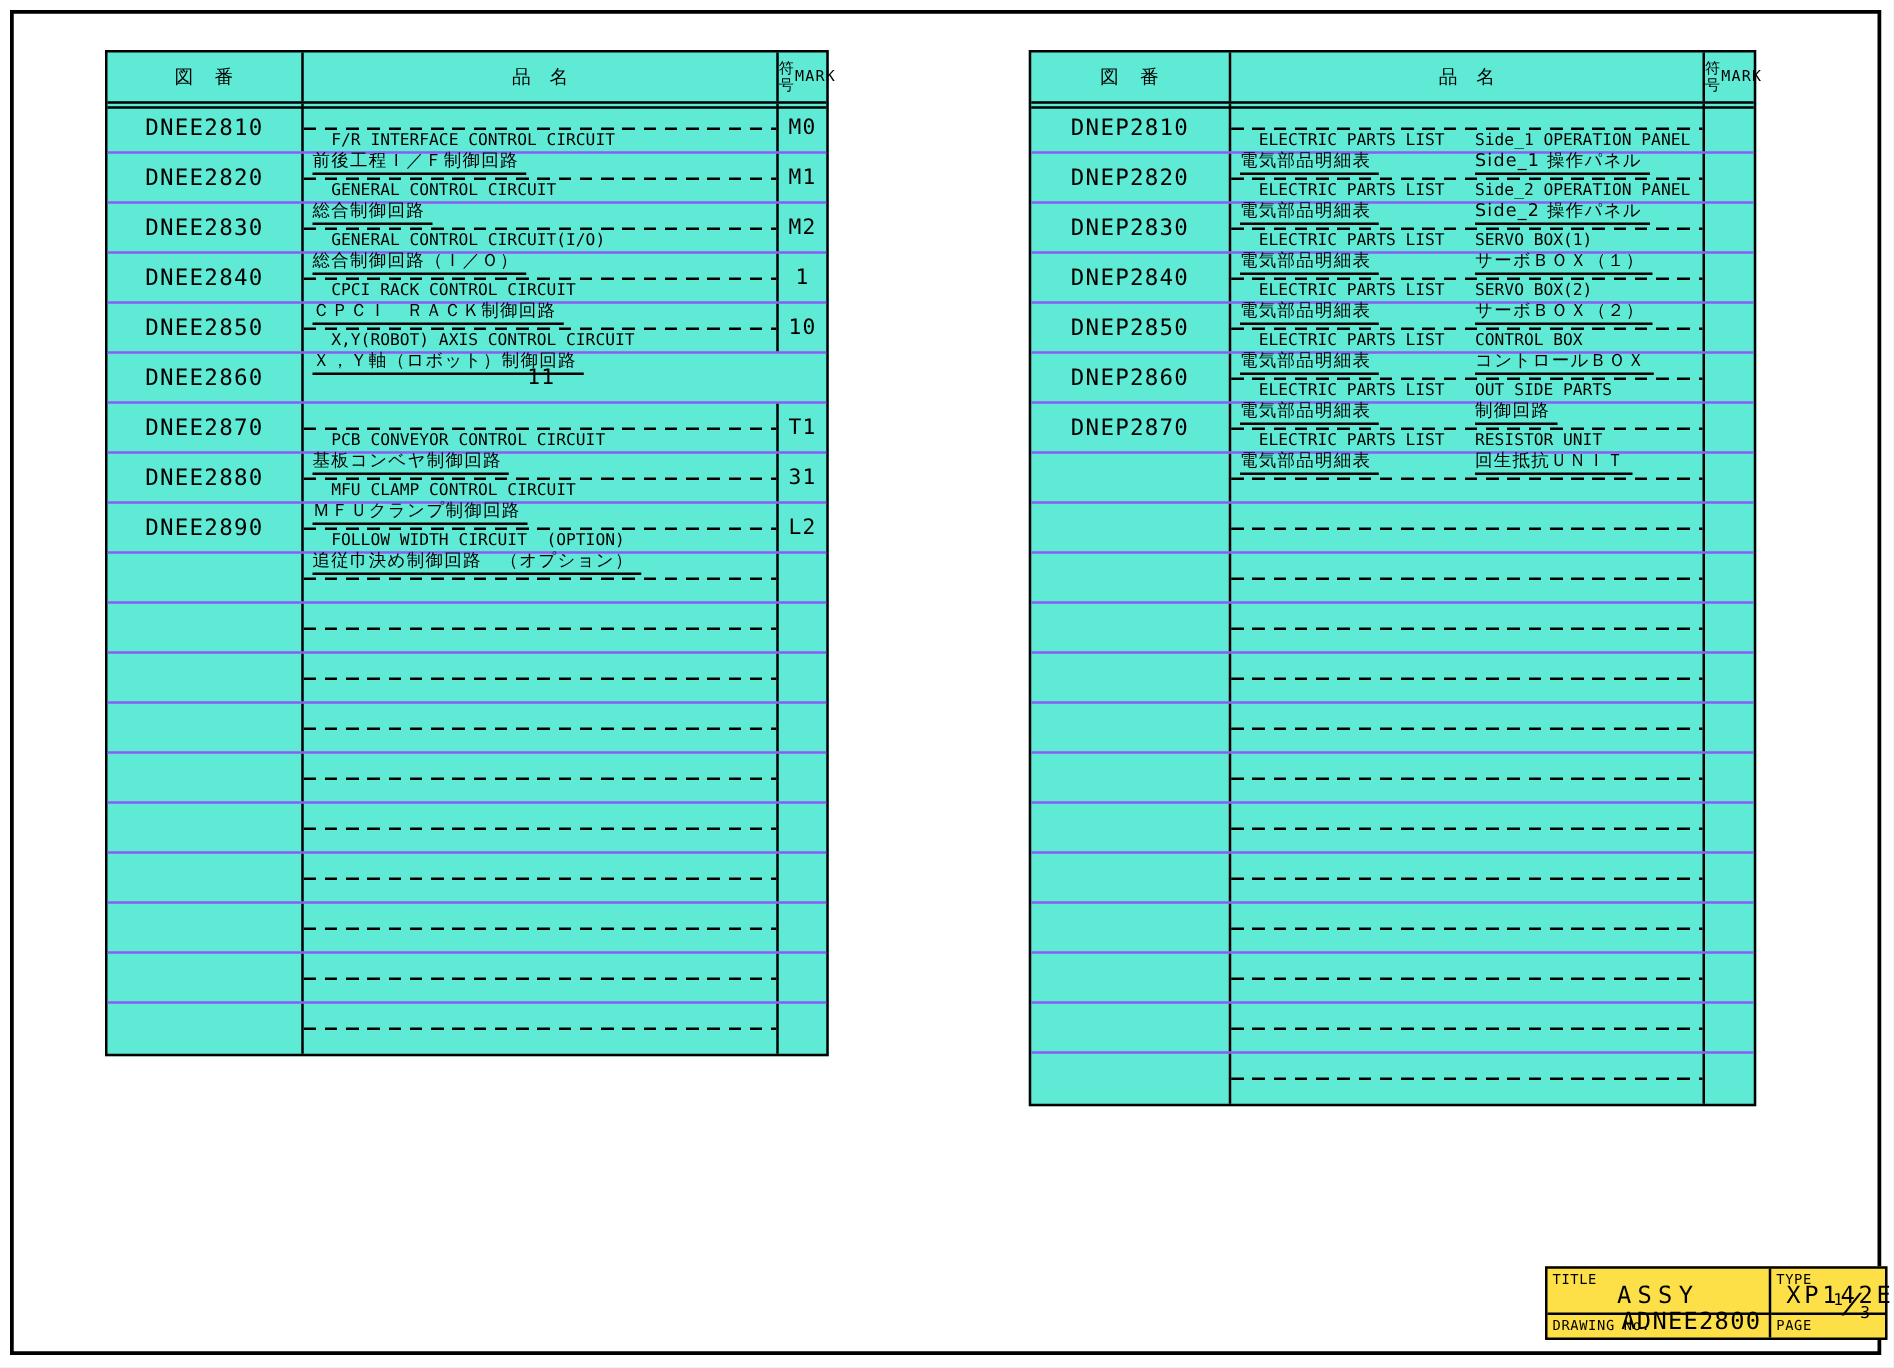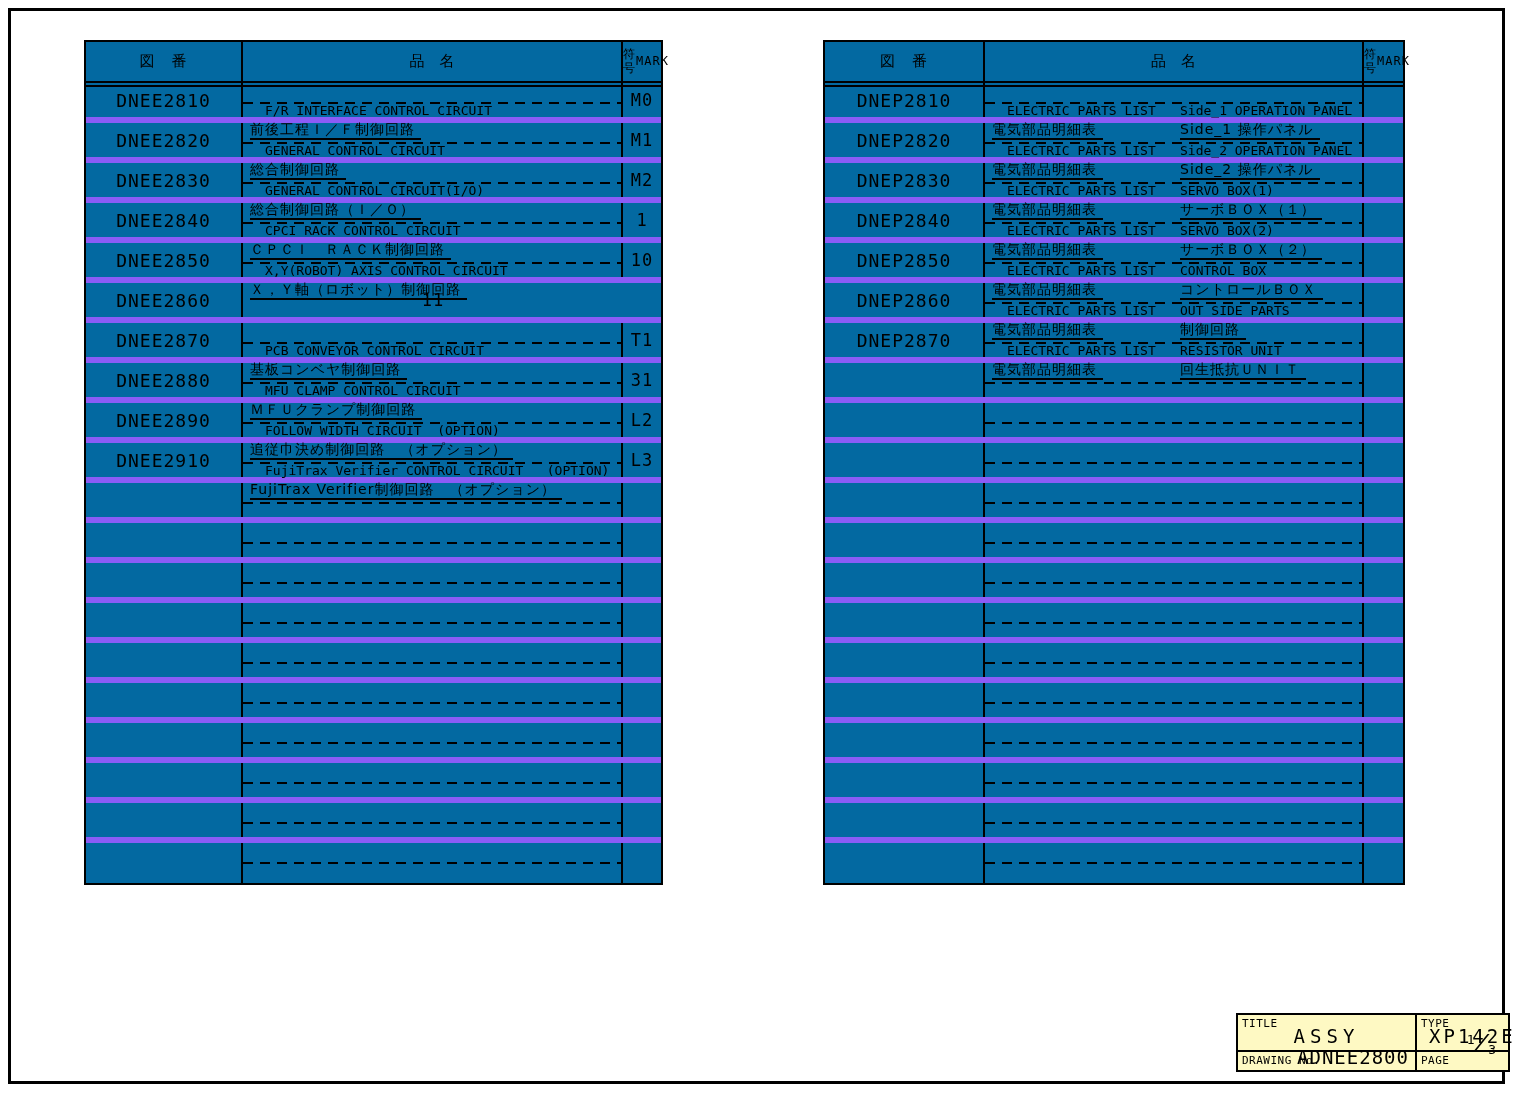--- a/index.html
+++ b/index.html
@@ -8,7 +8,7 @@
   .frame{position:absolute;left:8px;top:8px;width:1497px;height:1076px;border:3px solid #000;box-sizing:border-box;}
 
   
-  .tbl{position:absolute;border:2px solid #000;box-sizing:border-box;background:#0369a1;}
+  .tbl{position:absolute;border:2px solid #000;box-sizing:border-box;background:#5eead4;}
   .tbl-left{left:84px;top:40px;width:579px;--c1:157px;--c2:380px;--off2:195px;}
   .tbl-right{left:823px;top:40px;width:582px;--c1:160px;--c2:379px;--off2:195px;}
   .thead,.row{display:grid;grid-template-columns:var(--c1) var(--c2) 1fr;box-sizing:border-box;}

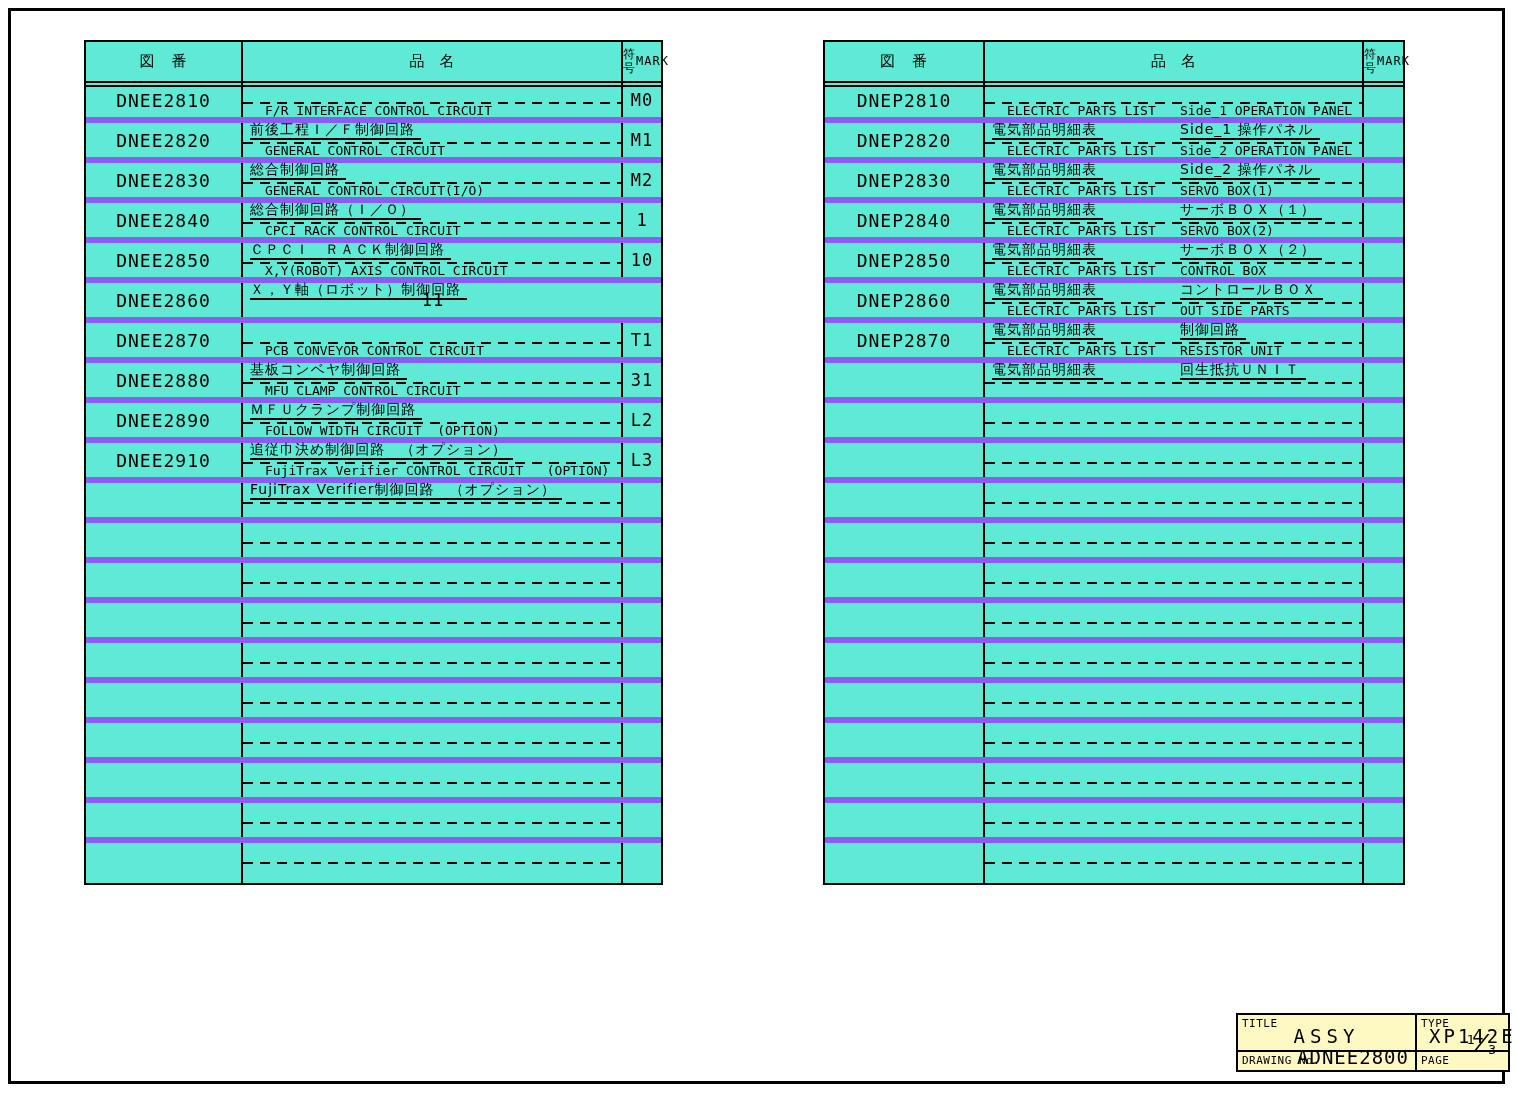--- a/index.html
+++ b/index.html
@@ -14,7 +14,7 @@
   .thead,.row{display:grid;grid-template-columns:var(--c1) var(--c2) 1fr;box-sizing:border-box;}
   .thead{height:41px;border-bottom:2px solid #000;}
   .dbl-line{position:absolute;left:0;right:0;top:43px;border-top:2px solid #000;}
-  .row{height:40px;border-bottom:6px solid #8b5cf6;}
+  .row{height:40px;border-bottom:2px solid #8b5cf6;}
   .row:last-child{border-bottom:none;}
   .cell{box-sizing:border-box;position:relative;}
   .c-no,.c-name{border-right:2px solid #000;}

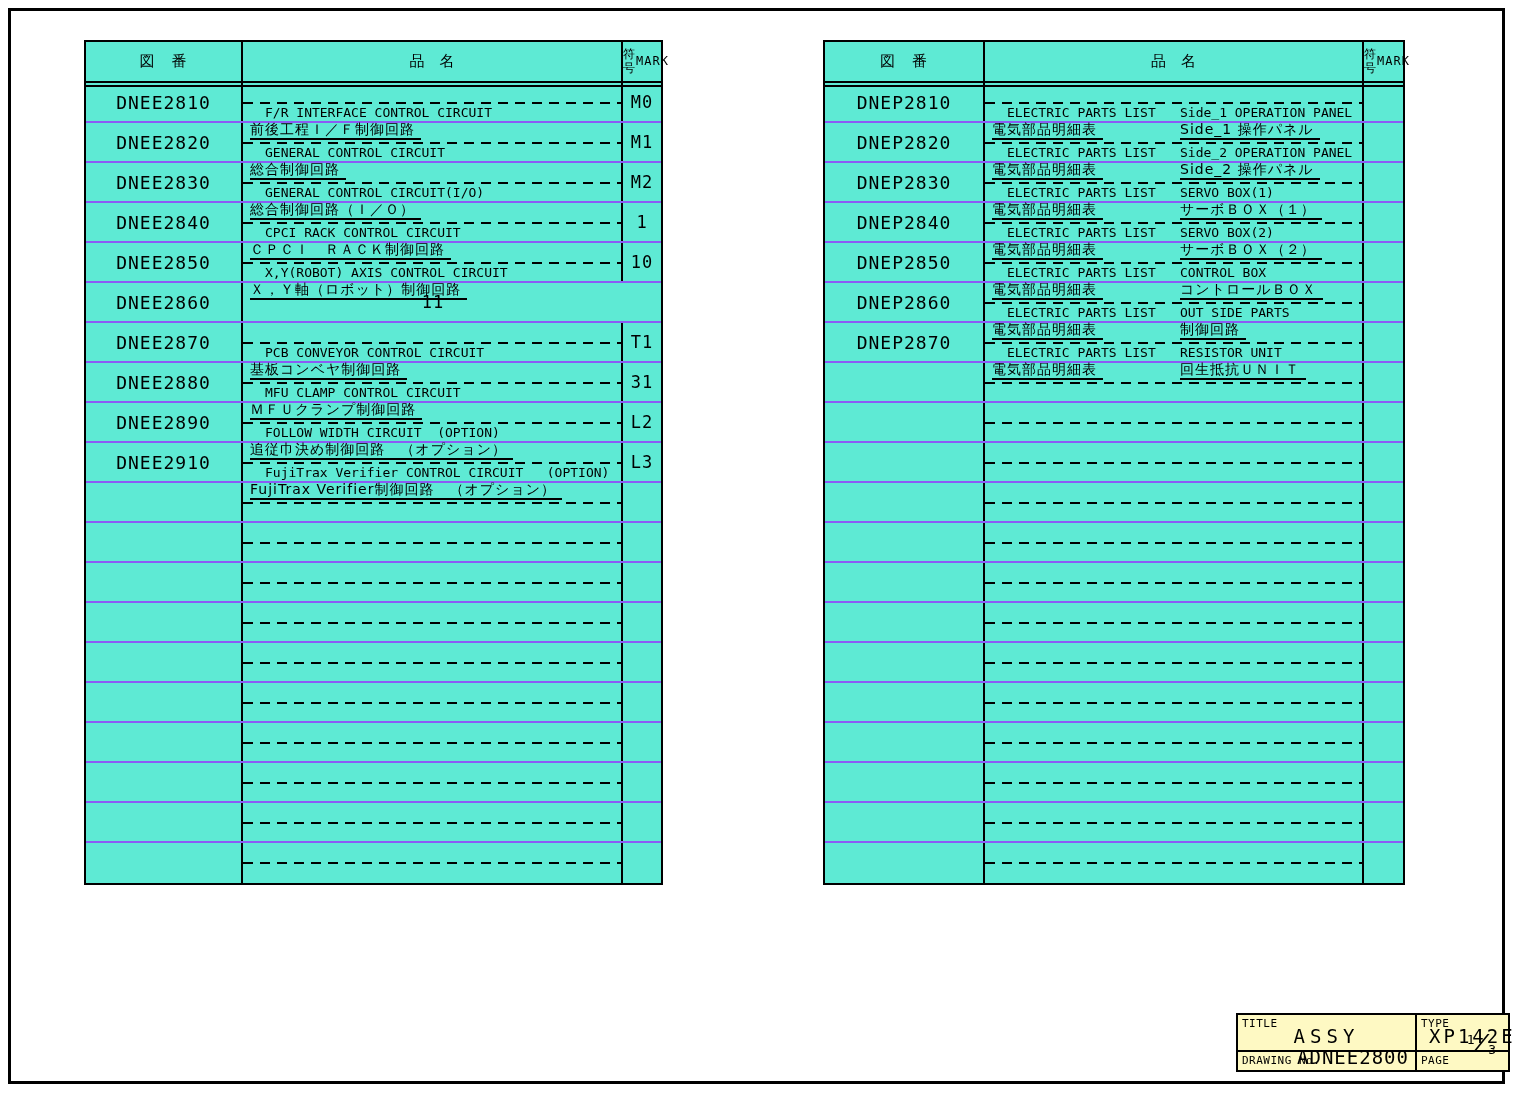--- a/index.html
+++ b/index.html
@@ -179,19 +179,6 @@
           <div class="cell c-mark">L2</div>
         </div>
         <div class="row">
-          <div class="cell c-no">DNEE2910</div>
-          <div class="cell c-name">
-            <div class="mid"></div>
-            <div class="top">
-              <span class="jp">FujiTrax Verifier制御回路　（オプション）</span>
-            </div>
-            <div class="bot">
-              <span class="en">FujiTrax Verifier CONTROL CIRCUIT   (OPTION)</span>
-            </div>
-          </div>
-          <div class="cell c-mark">L3</div>
-        </div>
-        <div class="row">
           <div class="cell c-no"></div>
           <div class="cell c-name">
             <div class="mid"></div>

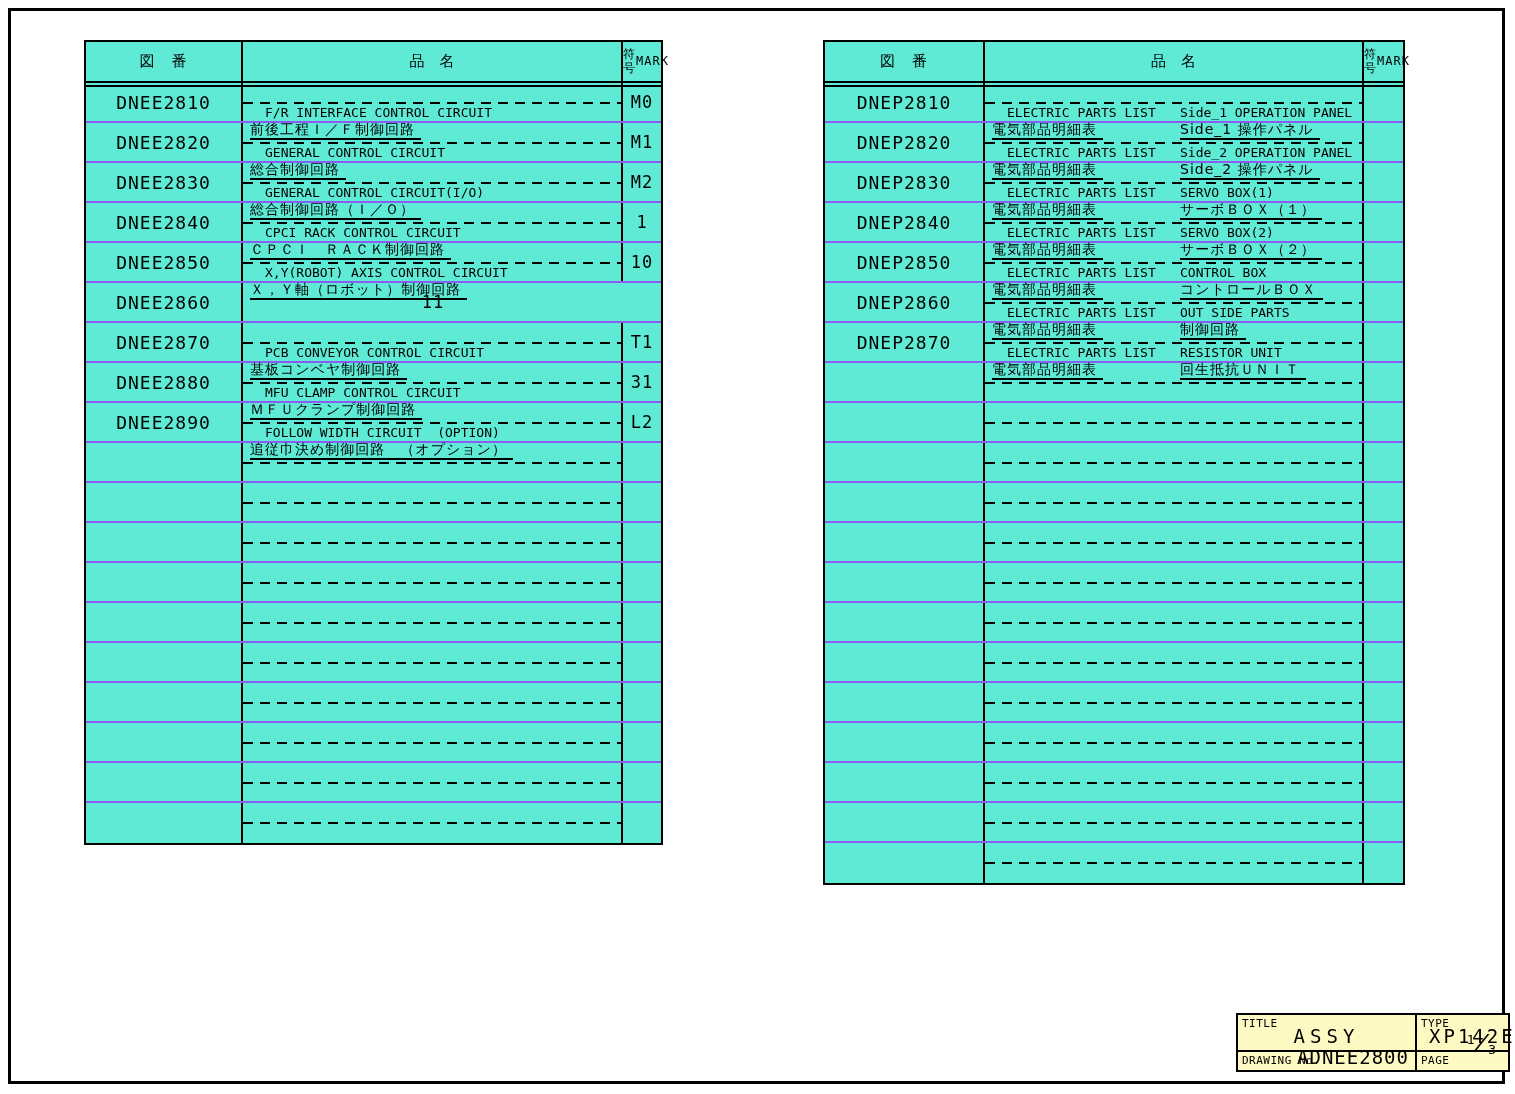--- a/index.html
+++ b/index.html
@@ -40,7 +40,7 @@
 
   
   .title-block{position:absolute;left:1236px;top:1013px;width:274px;height:59px;border:2px solid #000;
-      box-sizing:border-box;display:grid;grid-template-columns:179px 1fr;grid-template-rows:37px 1fr;background:#fef9c3;}
+      box-sizing:border-box;display:grid;grid-template-columns:179px 1fr;grid-template-rows:37px 1fr;background:#fde047;}
   .tb-cell{position:relative;box-sizing:border-box;}
   .tb-title,.tb-type{border-bottom:2px solid #000;}
   .tb-title,.tb-drawing{border-right:2px solid #000;}

